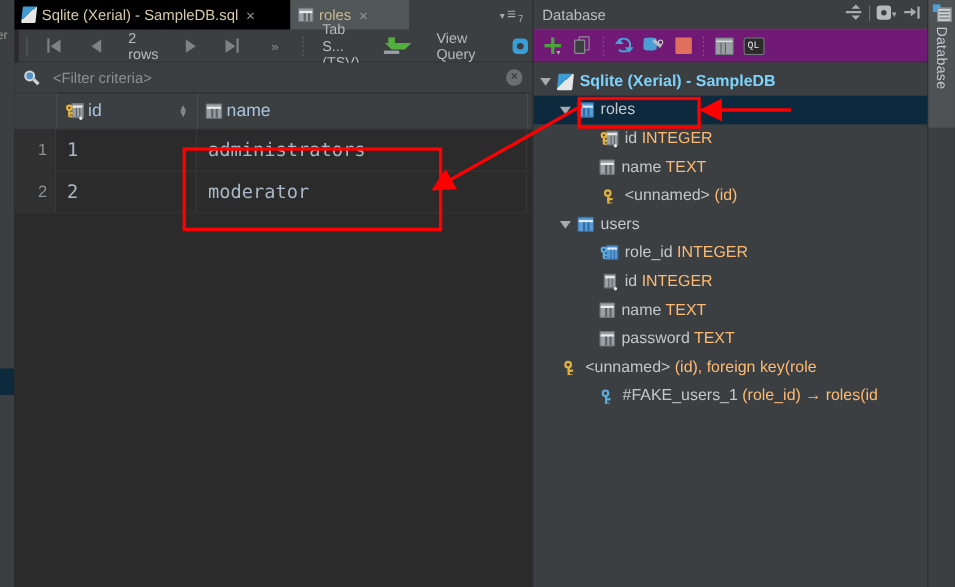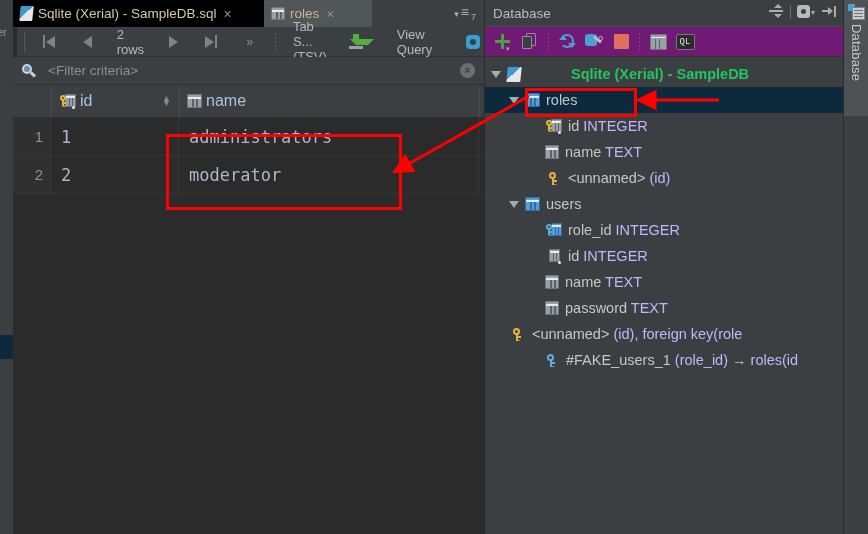--- a/index.html
+++ b/index.html
@@ -432,7 +432,7 @@
   }
   .tnode .tlabel { font-size: 14.5px; color: #c3c7ca; }
   .tnode .tlabel .ty { color: #c4b5fd; }
-  .tnode.root .tlabel { font-weight: bold; color: #22c55e; margin-left: 44px; }
+  .tnode.root .tlabel { font-weight: bold; color: #7dd3fc; }
   .tnode.selected { background: #0d293e; }
 
   .indent0 { padding-left: 6px; }

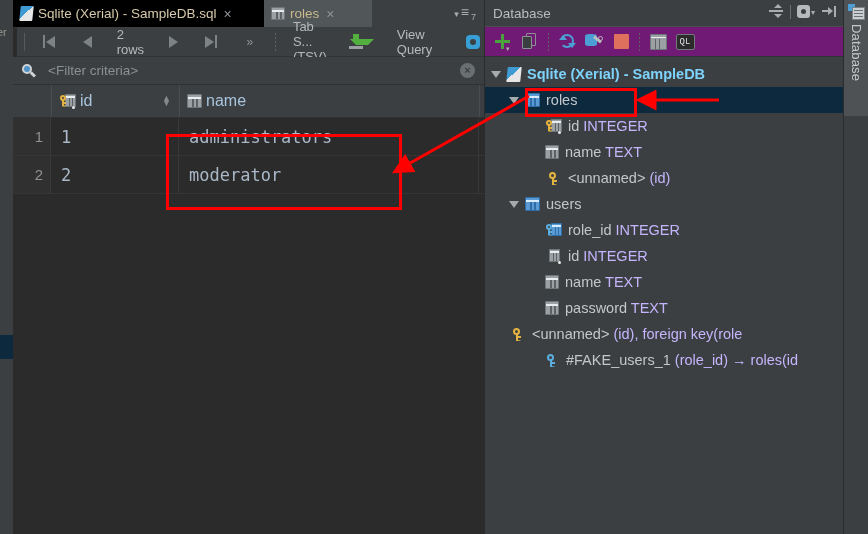--- a/index.html
+++ b/index.html
@@ -431,7 +431,7 @@
     flex: none;
   }
   .tnode .tlabel { font-size: 14.5px; color: #c3c7ca; }
-  .tnode .tlabel .ty { color: #c4b5fd; }
+  .tnode .tlabel .ty { color: #fdba74; }
   .tnode.root .tlabel { font-weight: bold; color: #7dd3fc; }
   .tnode.selected { background: #0d293e; }
 

